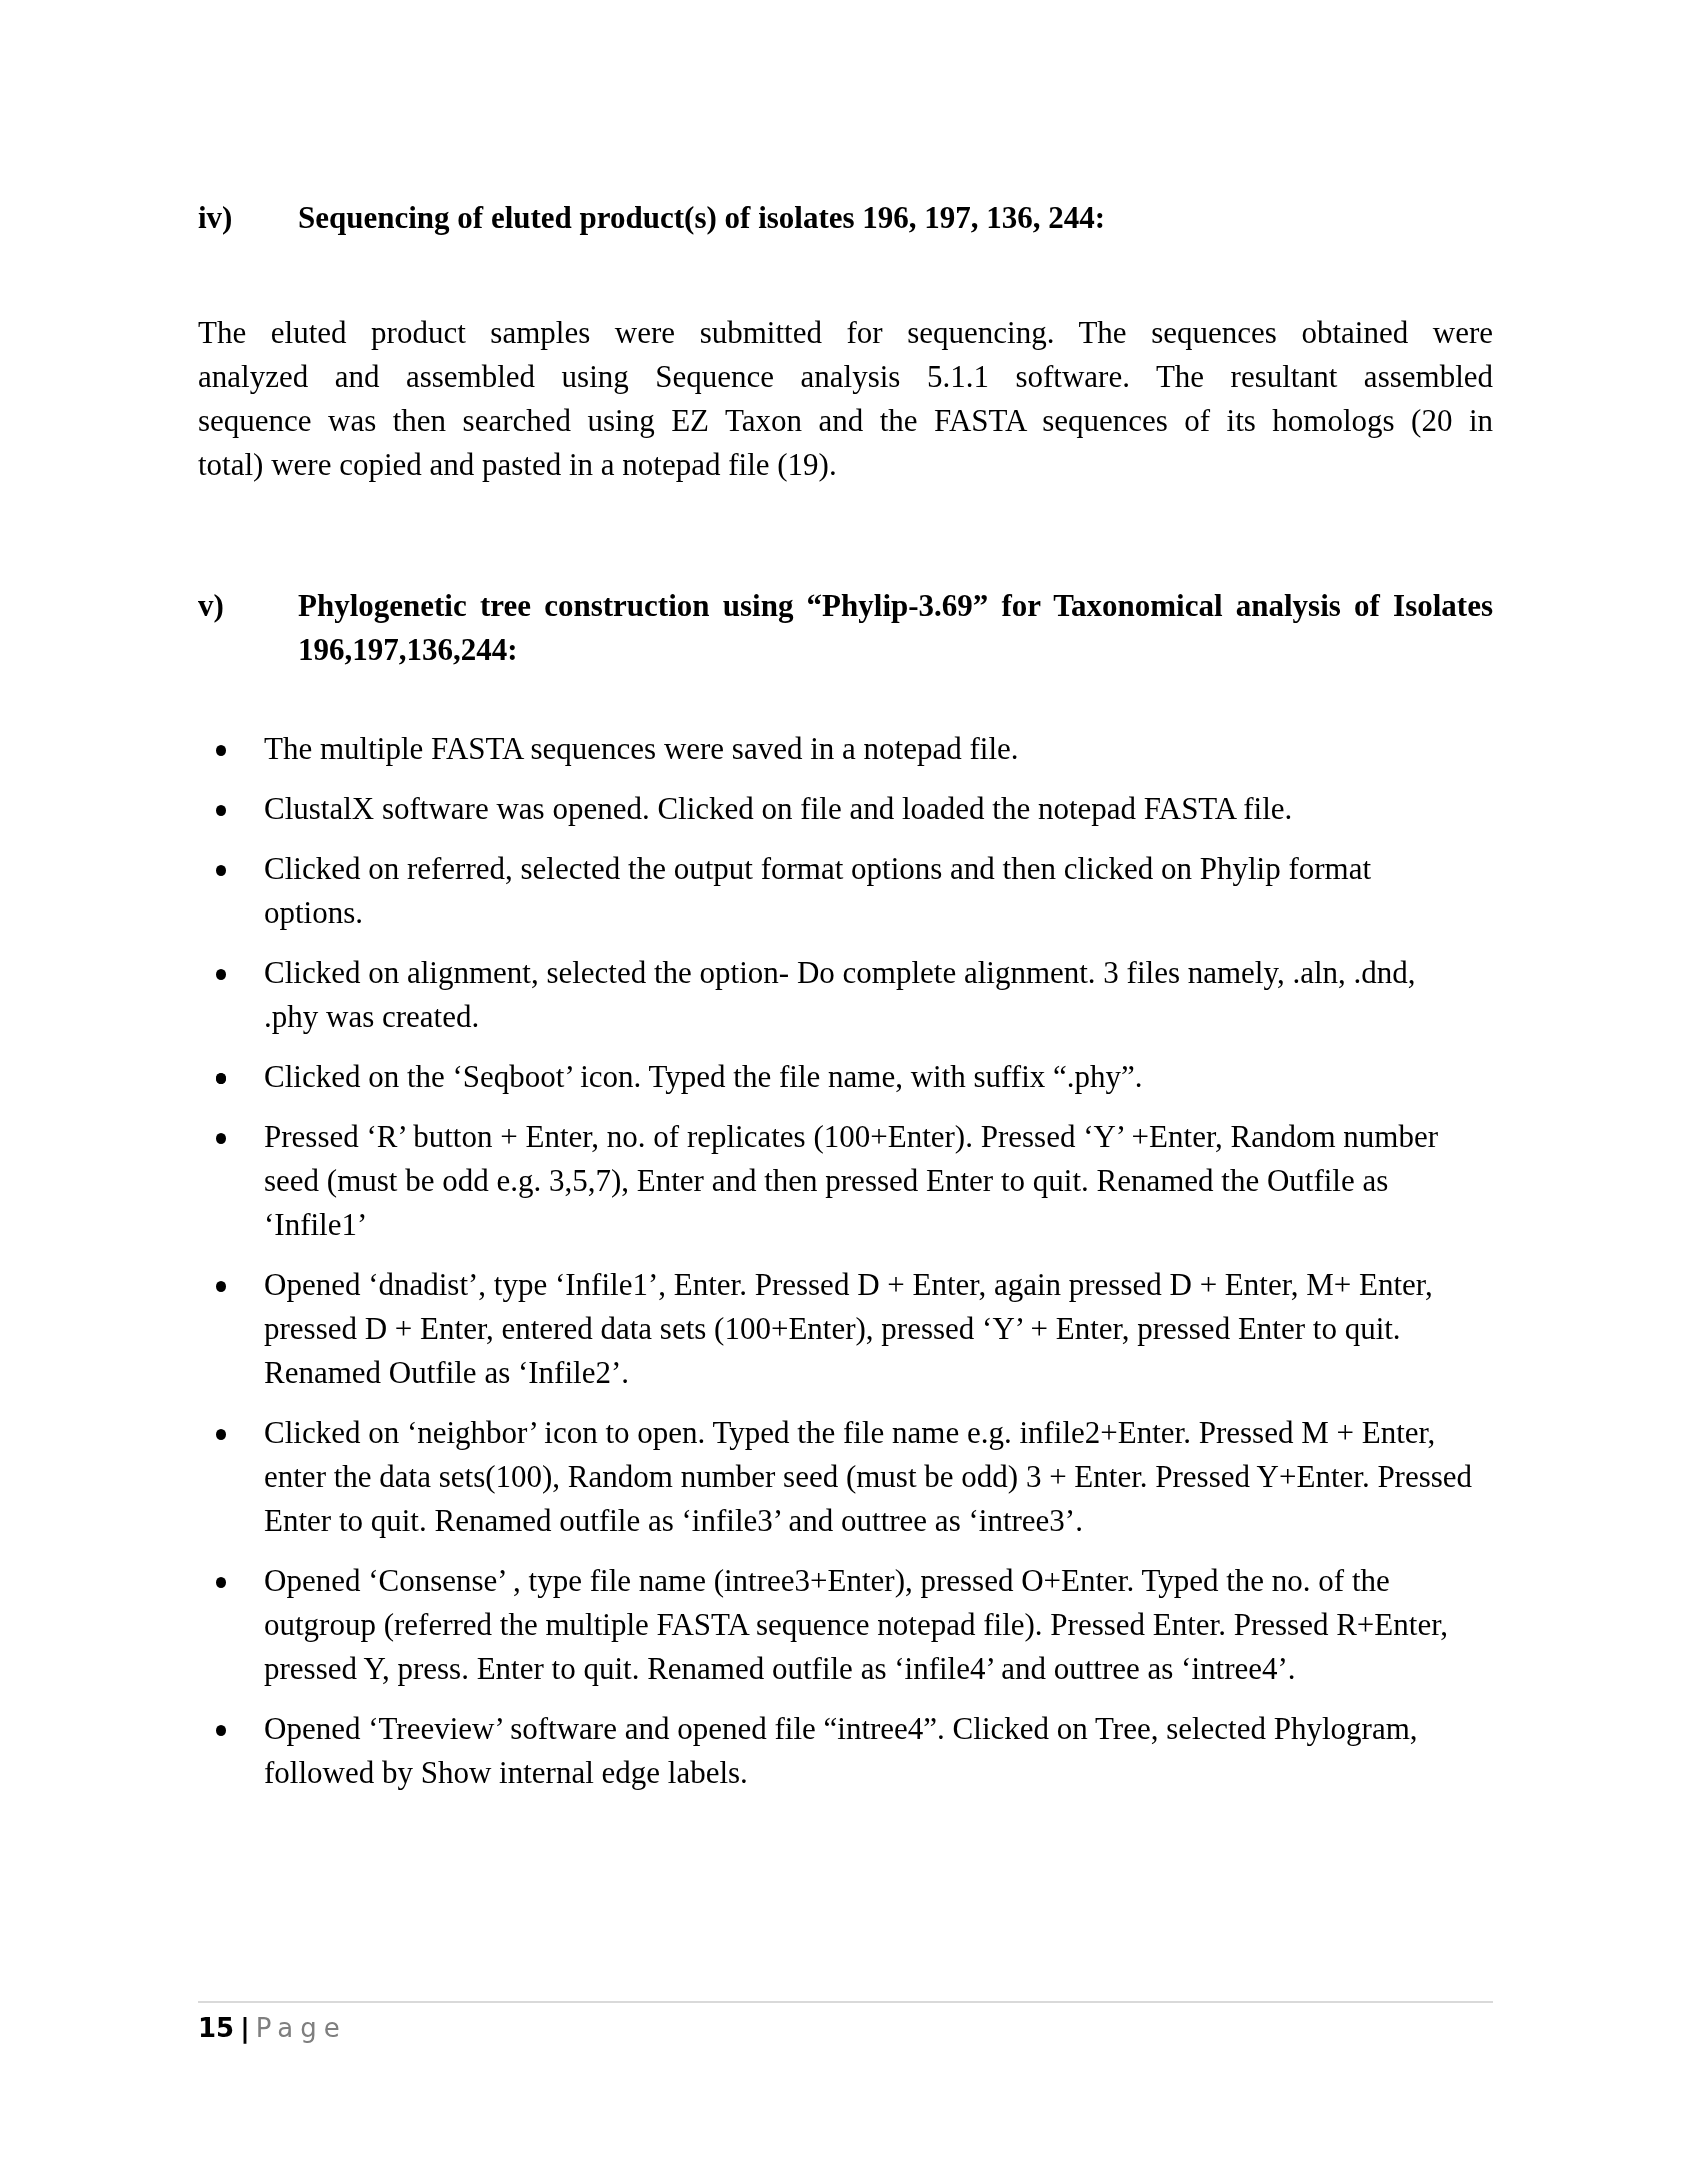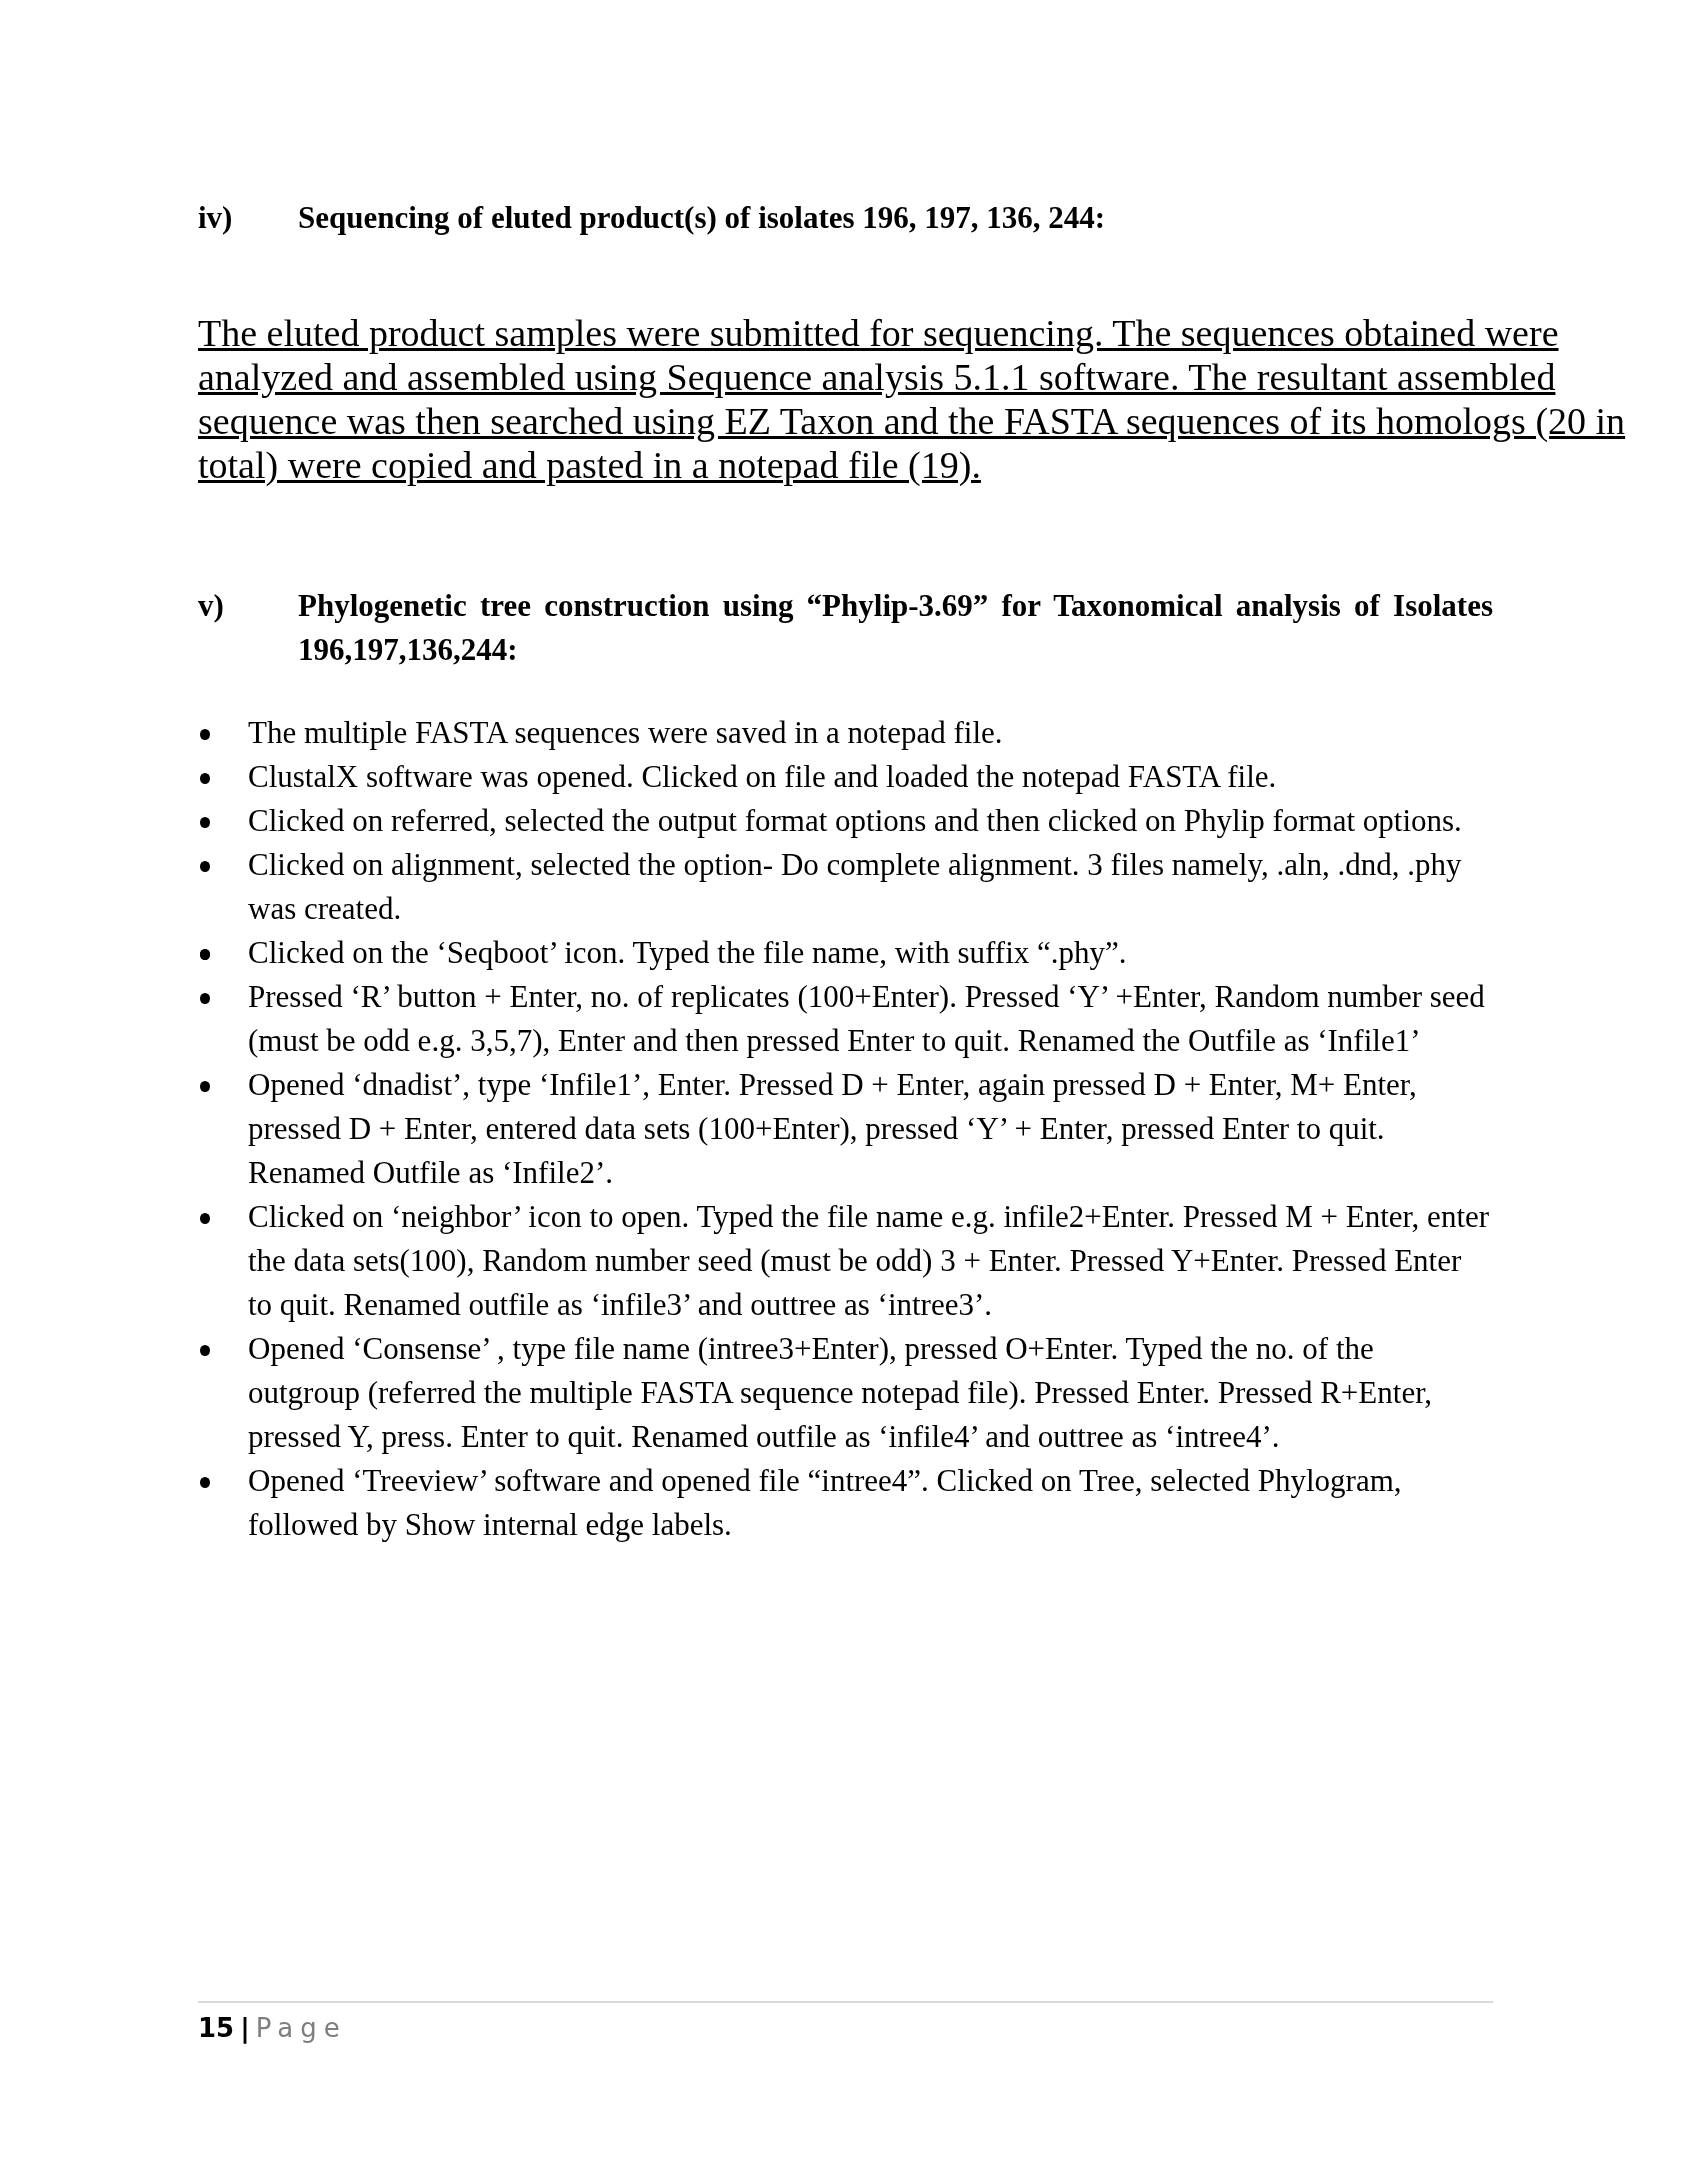--- a/index.html
+++ b/index.html
@@ -47,11 +47,10 @@
       left: 0;
       top: 311px;
       width: 1295px;
-      font-size: 38px;
+      font-size: 31px;
       line-height: 44px;
       text-align: justify;
       text-align-last: left;
-      text-decoration: underline;
     }
     .para .line {
       display: block;

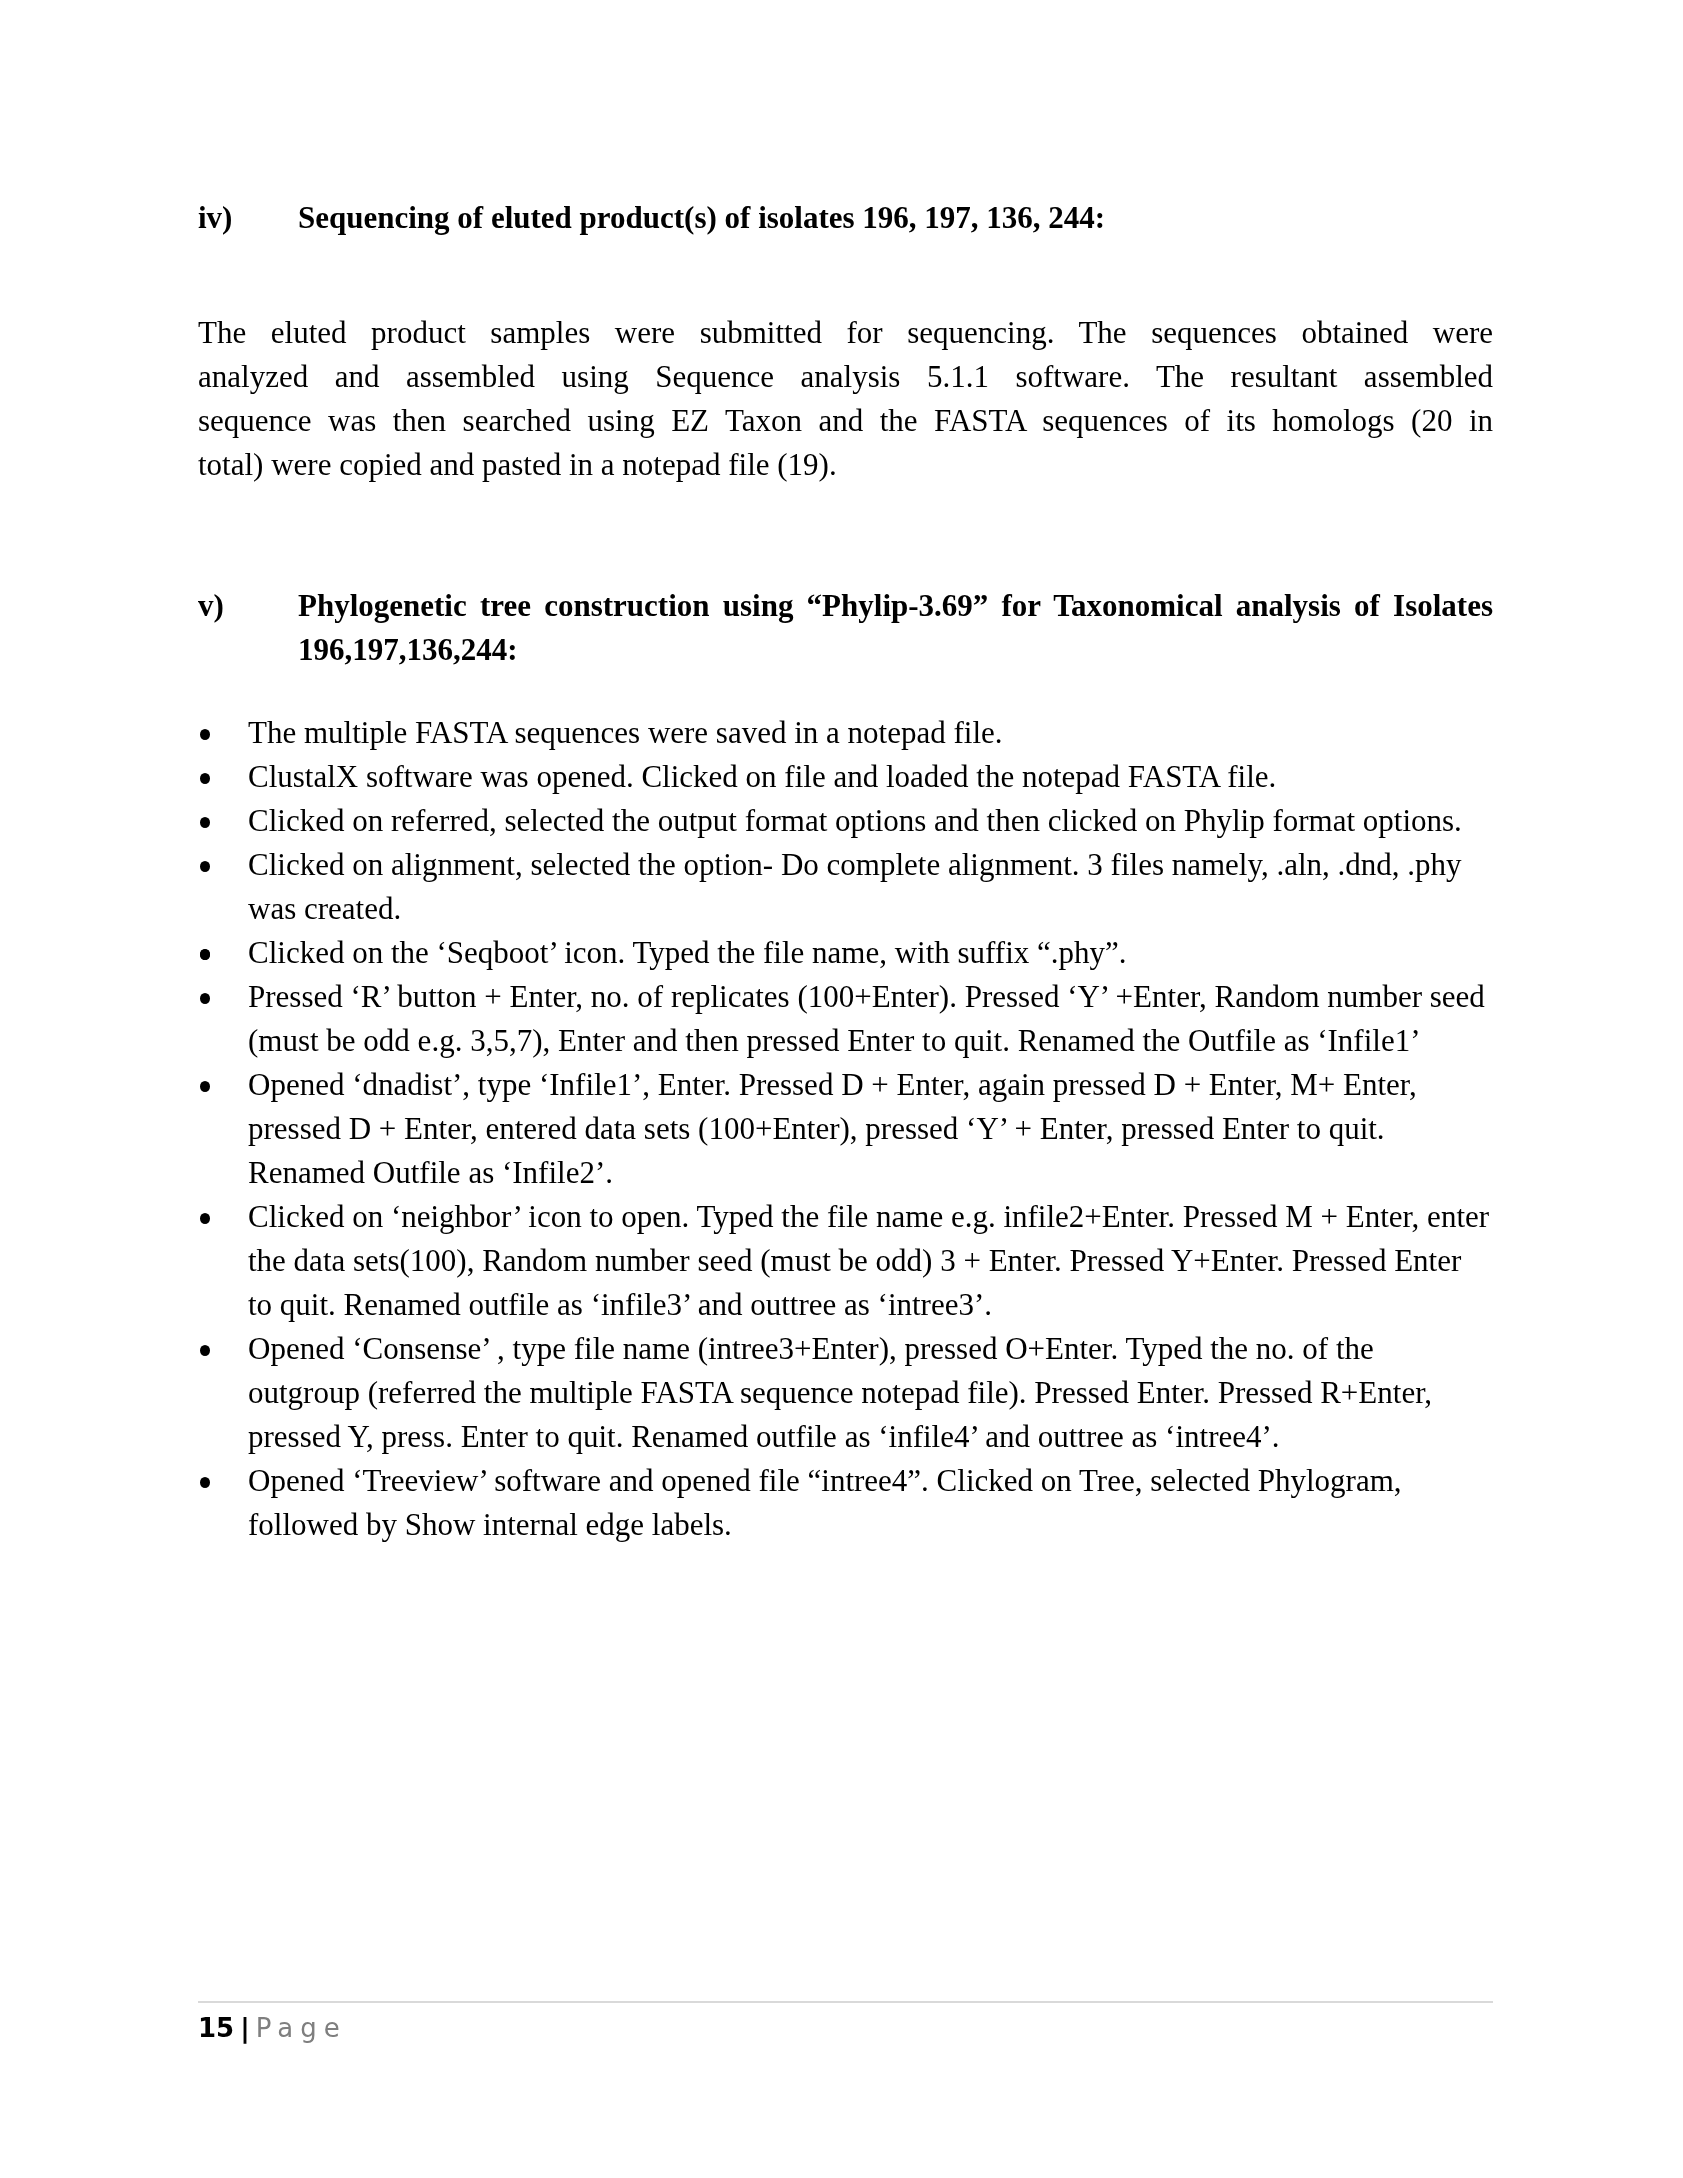--- a/index.html
+++ b/index.html
@@ -75,7 +75,7 @@
     ul.steps li {
       position: relative;
       padding-left: 50px;
-      margin: 0;
+      margin: 16px;
     }
     ul.steps li .bullet {
       position: absolute;

